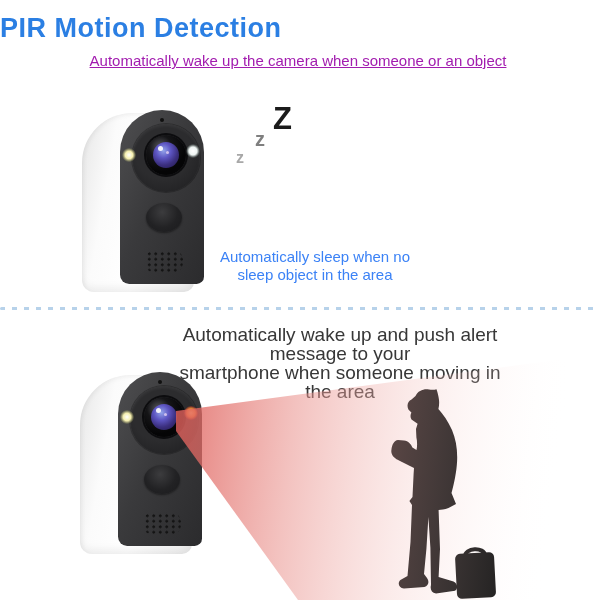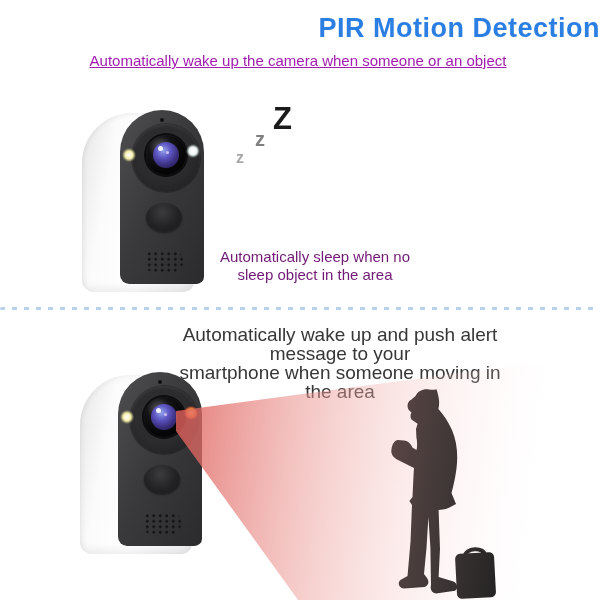--- a/index.html
+++ b/index.html
@@ -9,7 +9,7 @@
   }
   
   .title{
-    position:absolute;top:13px;left:0;width:600px;text-align:right;
+    position:absolute;top:13px;left:0;width:600px;text-align:left;
     font-size:27px;font-weight:700;color:#2b7fe3;letter-spacing:.5px;
   }
   .subtitle{

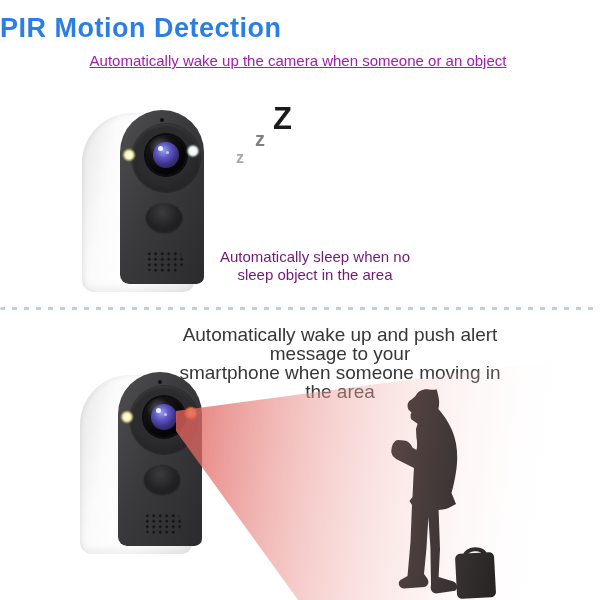--- a/index.html
+++ b/index.html
@@ -19,7 +19,7 @@
   
   .sleep-caption{
     position:absolute;left:205px;top:248px;width:220px;text-align:center;
-    font-size:15px;line-height:18px;color:#701a75;
+    font-size:15px;line-height:18px;color:#3b82f6;
   }
   .alert-caption{
     position:absolute;left:165px;top:325px;width:350px;text-align:center;

